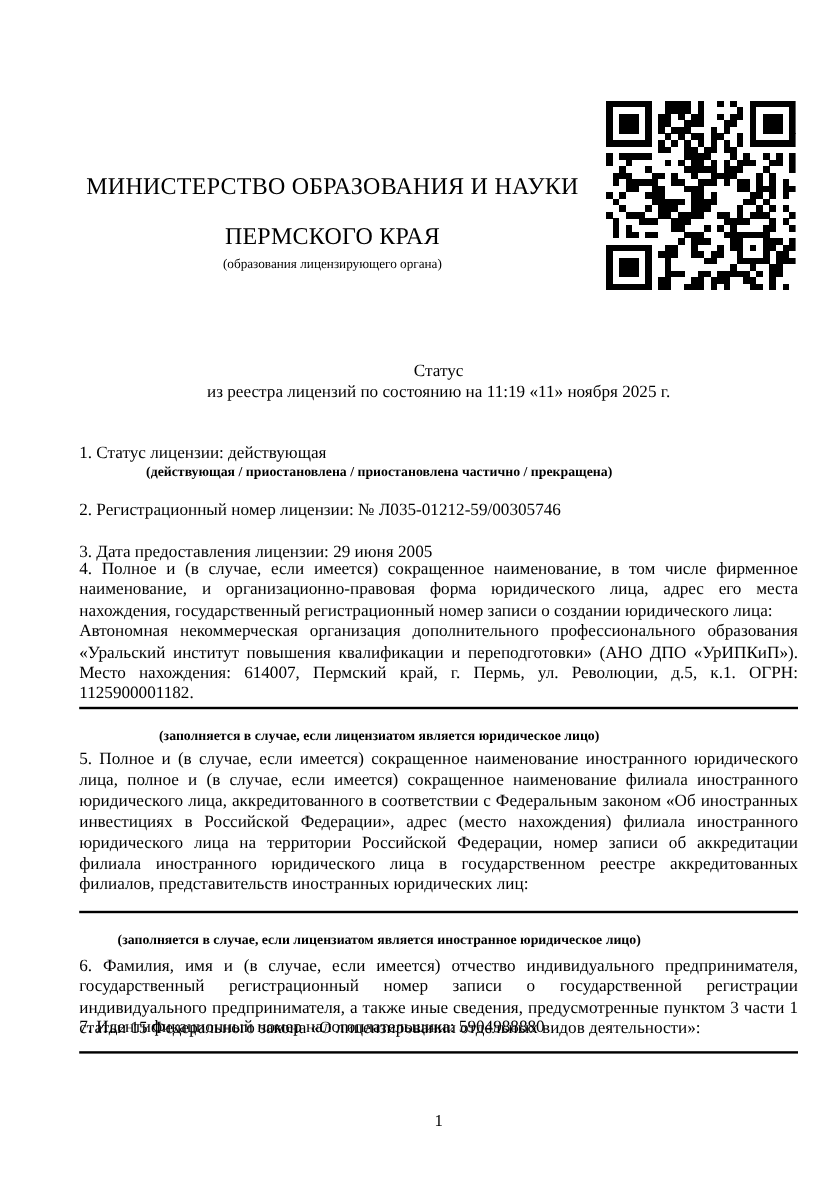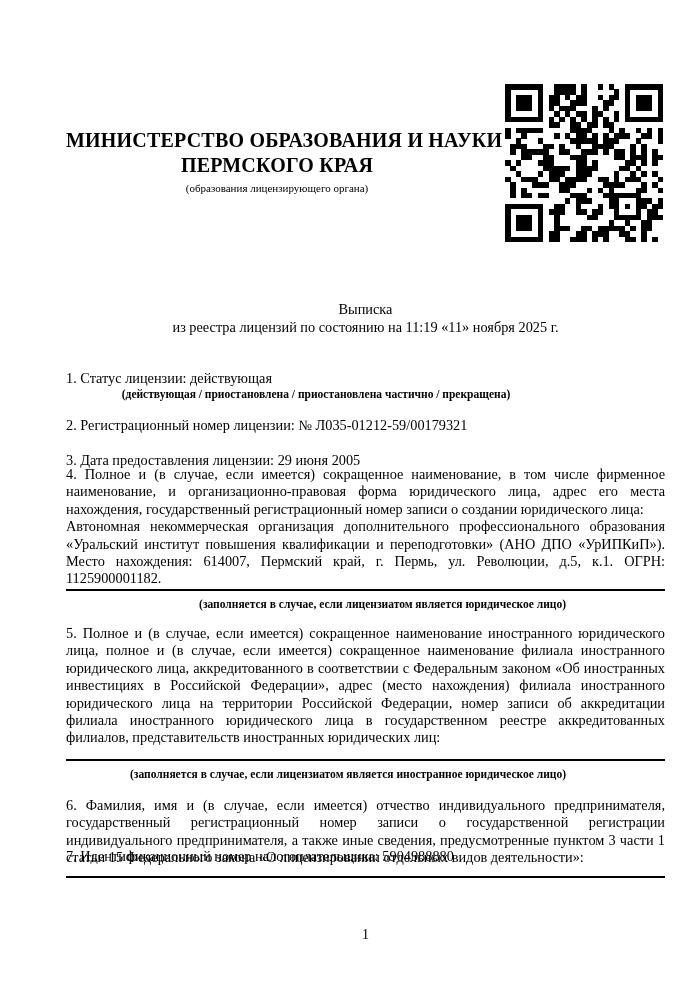--- a/index.html
+++ b/index.html
@@ -33,11 +33,12 @@
     text-align: center;
   }
   .org-line {
-    font-weight: bold;
+    font-weight: normal;
     font-size: 20px;
     line-height: 25px;
     letter-spacing: 0.2px;
     white-space: nowrap;
+    margin-top: 16px;
   }
   .org-caption {
     font-size: 11px;

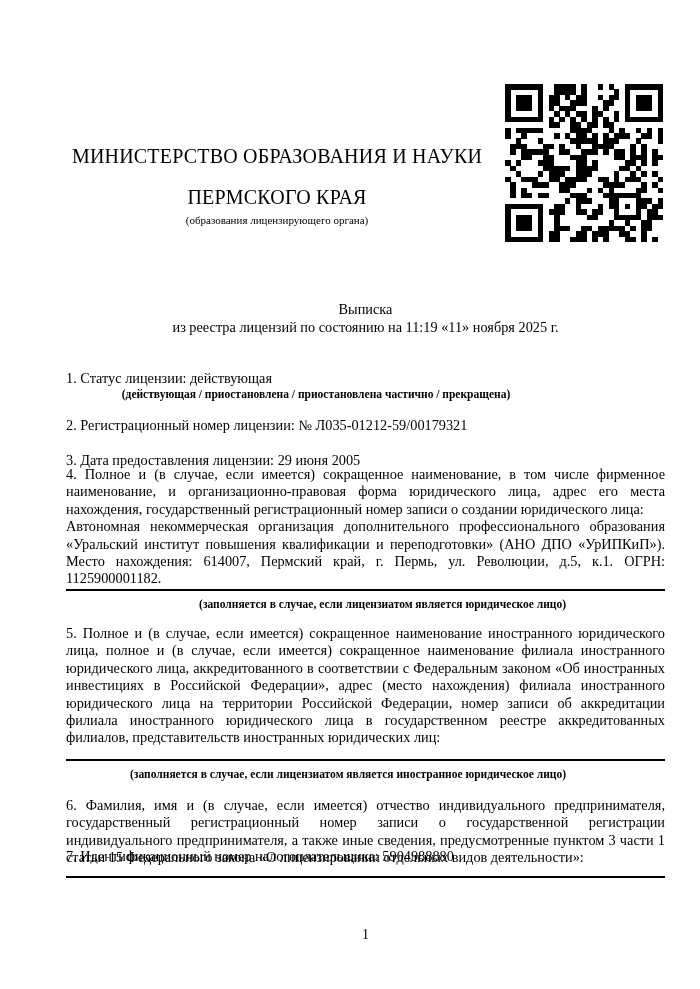--- a/index.html
+++ b/index.html
@@ -522,7 +522,7 @@
   </div>
 
   <div class="abs doc-title">
-    <div>Выписка</div>
+    <div>Статус</div>
     <div>из реестра лицензий по состоянию на 11:19 «11» ноября 2025 г.</div>
   </div>
 

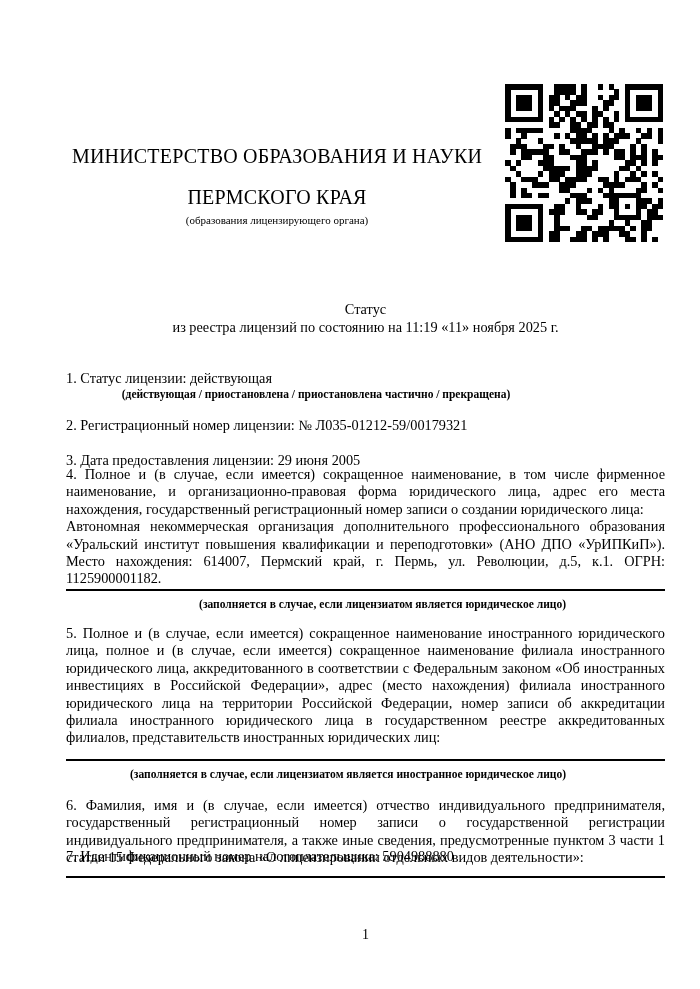--- a/index.html
+++ b/index.html
@@ -532,7 +532,7 @@
   </div>
 
   <div class="abs item" style="top:417px">
-    <p>2. Регистрационный номер лицензии: № Л035-01212-59/00179321</p>
+    <p>2. Регистрационный номер лицензии: № Л035-01212-59/00305746</p>
   </div>
 
   <div class="abs item" style="top:452px">

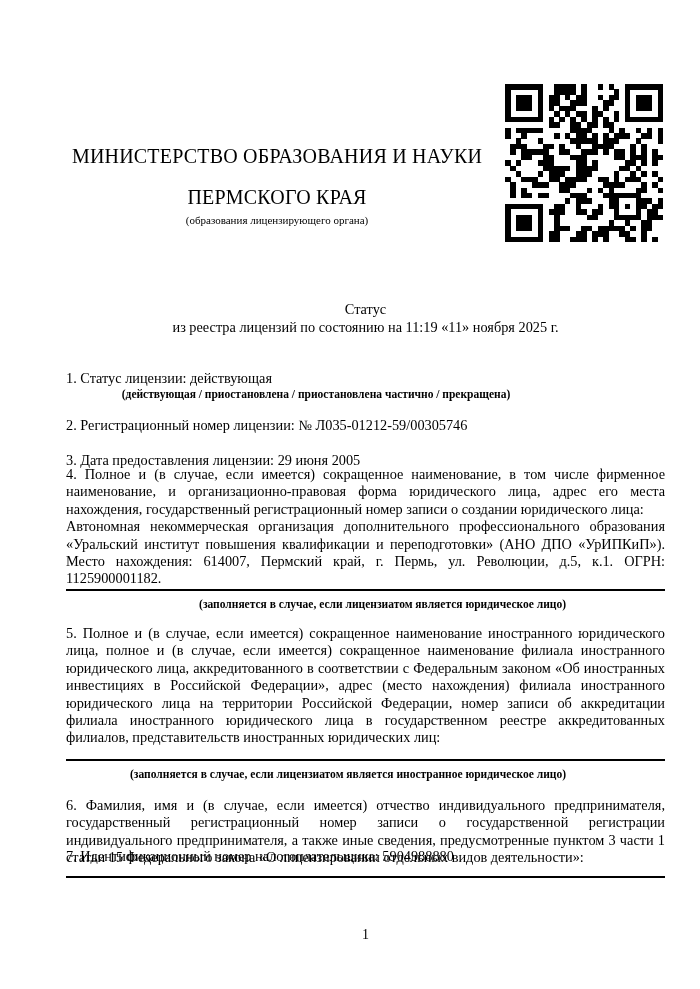--- a/index.html
+++ b/index.html
@@ -81,7 +81,7 @@
   .rule.gap12 { margin-top: 12px; }
   .rule.gap9  { margin-top: 9px; }
   .rule.gap1  { margin-top: 1px; }
-  .rule + .caption { margin-top: 6px; text-align: right; }
+  .rule + .caption { margin-top: 16px; }
 
   .page-number {
     left: 66px;

